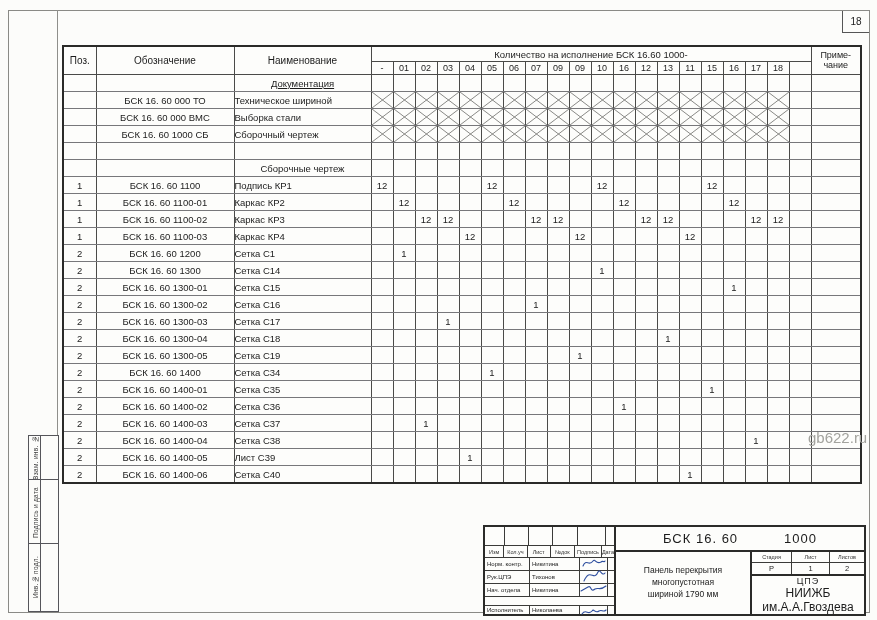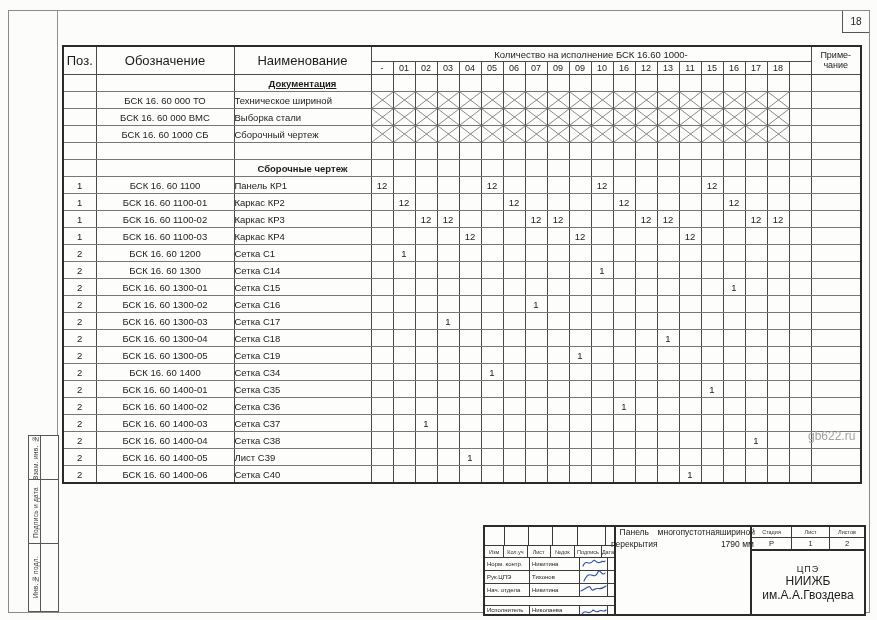--- a/index.html
+++ b/index.html
@@ -20,7 +20,7 @@
          overflow:hidden;white-space:nowrap;}
   table.spec{border:2px solid #2a2a28;}
   table.spec td{height:16px;font-size:9.5px;border-top:1px solid #77777a;border-bottom:1px solid #77777a;}
-  th.hdr{font-size:13px;height:27px;}
+  th.hdr{font-size:10px;height:27px;}
   th.qty-title{font-size:9.5px;height:14px;}
   th.exec-label{font-size:9px;height:12px;}
   th.note-hdr{font-size:9px;line-height:1.1;}

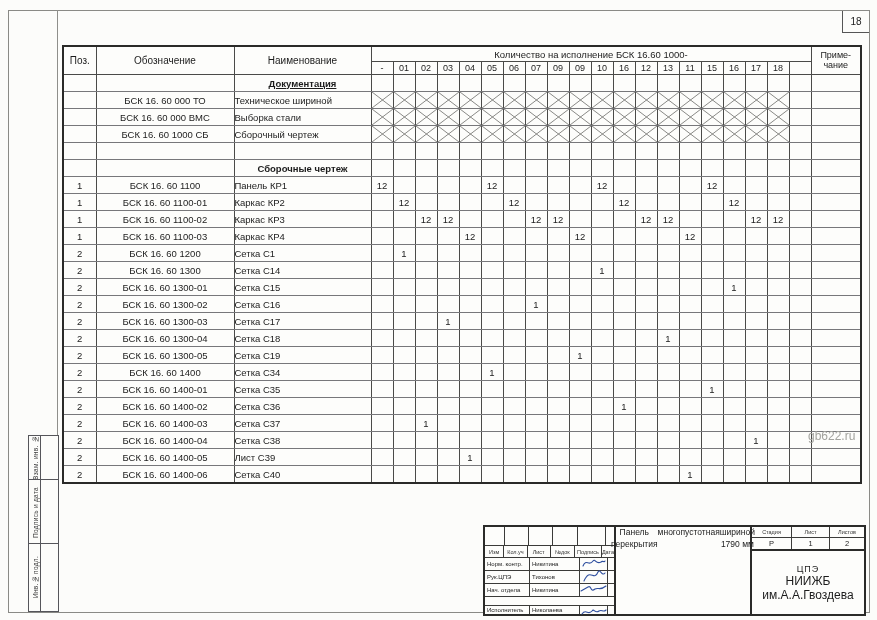--- a/index.html
+++ b/index.html
@@ -27,7 +27,7 @@
   td.pos{text-align:center;}
   td.desig{text-align:center;white-space:pre;font-size:9.5px;}
   td.nm{text-align:left;padding-left:8px;}
-  td.nm.section{text-align:center;padding-left:0;font-weight:bold;}
+  td.nm.section{text-align:center;padding-left:0;}
   .und{text-decoration:underline;}
   td.exec{text-align:center;font-size:9px;padding:0;}
   svg.xmark{display:block;width:100%;height:100%;}

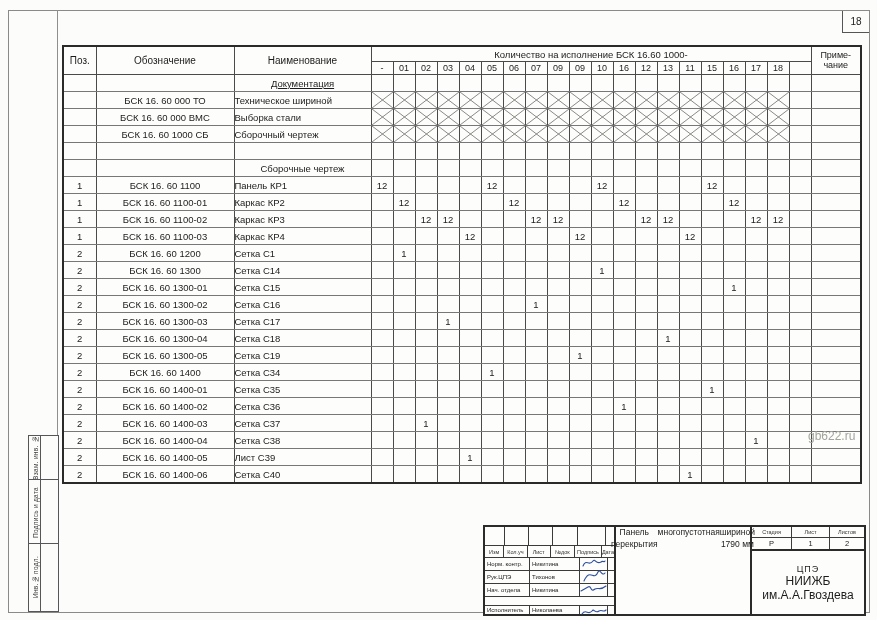--- a/index.html
+++ b/index.html
@@ -550,7 +550,7 @@
         <tr>
           <td class="pos">1</td>
           <td class="desig">БСК 16. 60   1100</td>
-          <td class="nm">Панель КР1</td>
+          <td class="nm">Подпись КР1</td>
           <td class="exec">12</td>
           <td class="exec"></td>
           <td class="exec"></td>

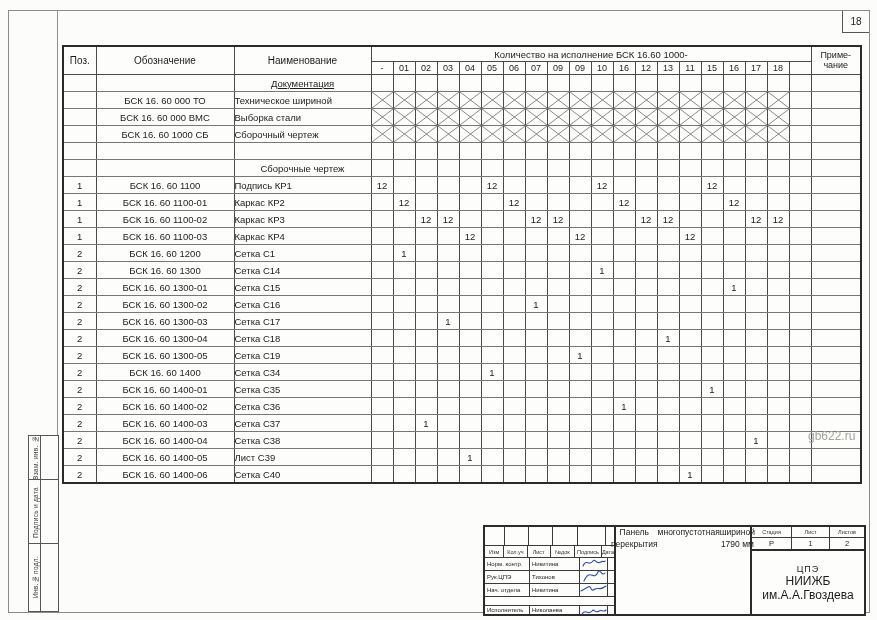--- a/index.html
+++ b/index.html
@@ -11,7 +11,7 @@
   .pagenum-box{position:absolute;left:842px;top:11px;width:26px;height:21px;
          border-left:1px solid #555;border-bottom:1px solid #555;
          display:flex;align-items:center;justify-content:center;font-size:10px;}
-  .watermark{position:absolute;left:808px;top:429px;font-size:12px;color:#a3a39e;}
+  .watermark{position:absolute;left:808px;top:429px;font-size:15px;color:#a3a39e;}
 
   
   table.spec{position:absolute;left:62px;top:45px;border-collapse:collapse;table-layout:fixed;

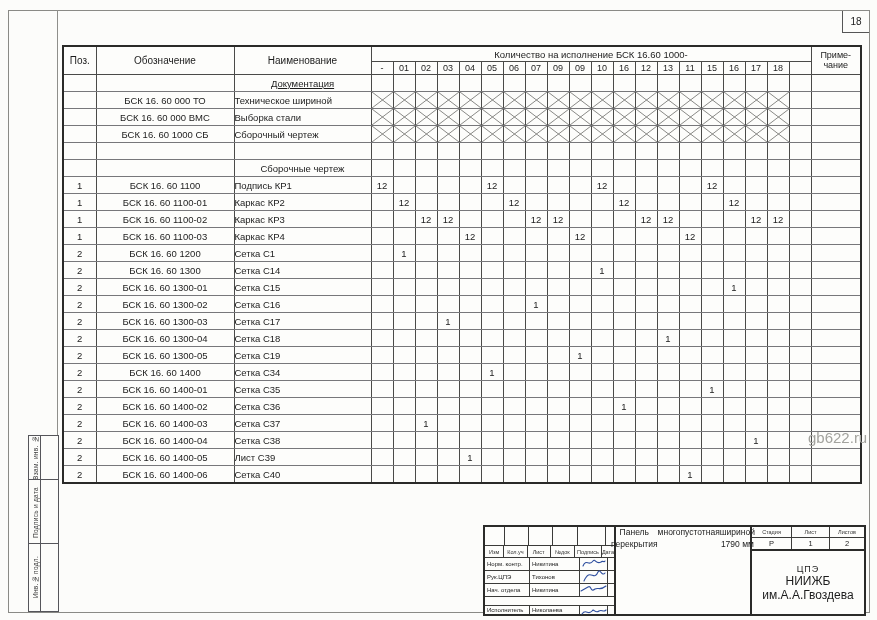--- a/index.html
+++ b/index.html
@@ -1082,6 +1082,11 @@
     </div>
 
     <div class="tb-right">
+      <div class="tb-doc">
+        <span>БСК 16. 60</span>
+        <span class="gap"></span>
+        <span>1000</span>
+      </div>
       <div class="tb-bottom">
         <div class="tb-desc">
           <div>Панель перекрытия</div>

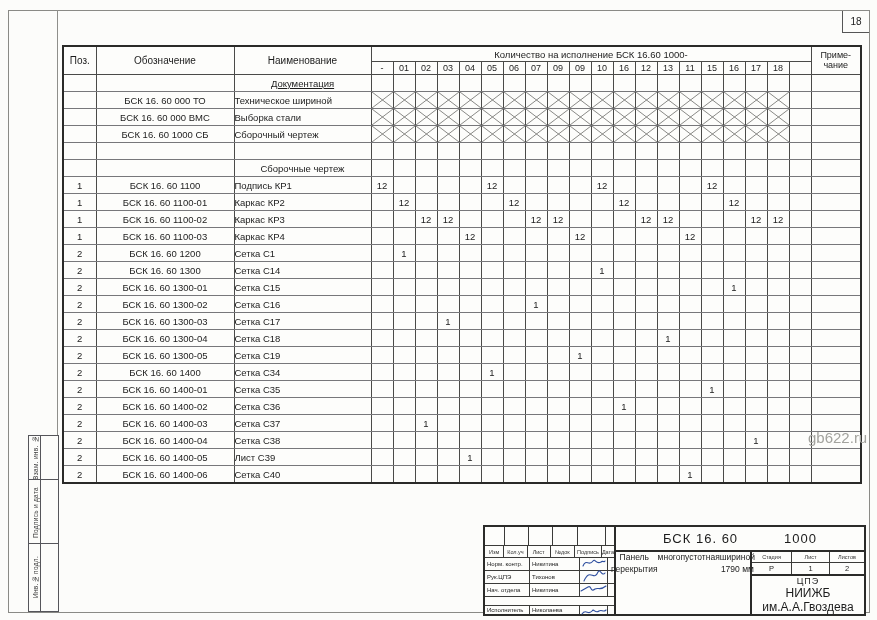--- a/index.html
+++ b/index.html
@@ -62,7 +62,7 @@
           font-size:13px;letter-spacing:1px;}
   .tb-doc .gap{display:inline-block;width:46px;}
   .tb-bottom{flex:1;display:flex;}
-  .tb-desc{width:134px;border-right:2px solid #2b2b29;display:flex;flex-direction:row;
+  .tb-desc{width:134px;border-right:2px solid #2b2b29;display:flex;flex-direction:column;
            justify-content:center;text-align:center;font-size:8.5px;line-height:1.4;color:#222;}
   .tb-rt{flex:1;display:flex;flex-direction:column;}
   .tb-stagehdr{height:10px;display:flex;border-bottom:1px solid #3b3b39;font-size:5.5px;color:#333;}

